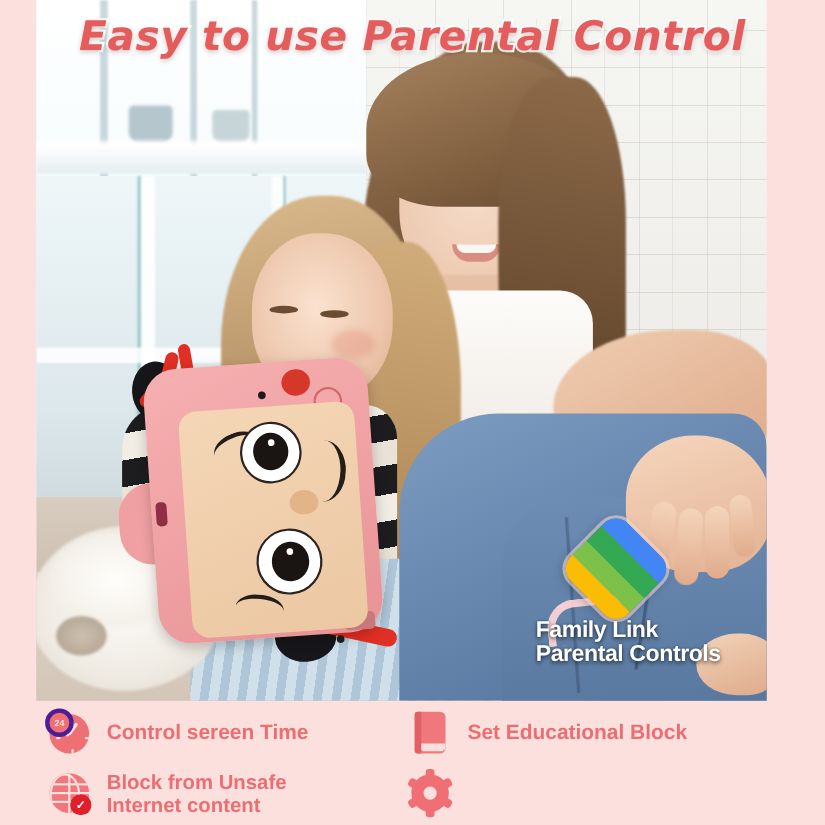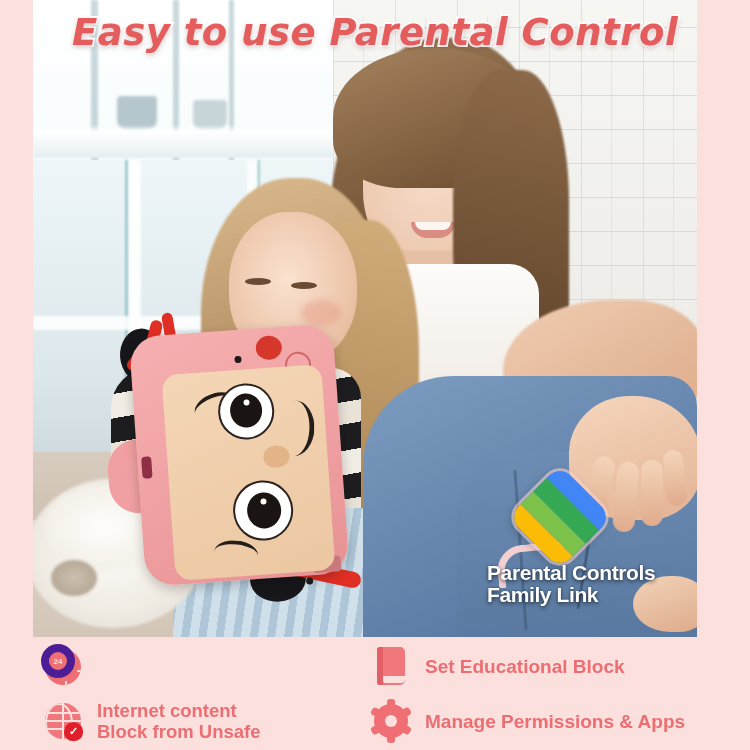--- a/index.html
+++ b/index.html
@@ -421,8 +421,8 @@
         <div class="fl-band b4"></div>
       </div>
       <div class="fl-text">
+        <div>Family Link</div>
         <div>Parental Controls</div>
-        <div>Family Link</div>
       </div>
     </div>
   </div>

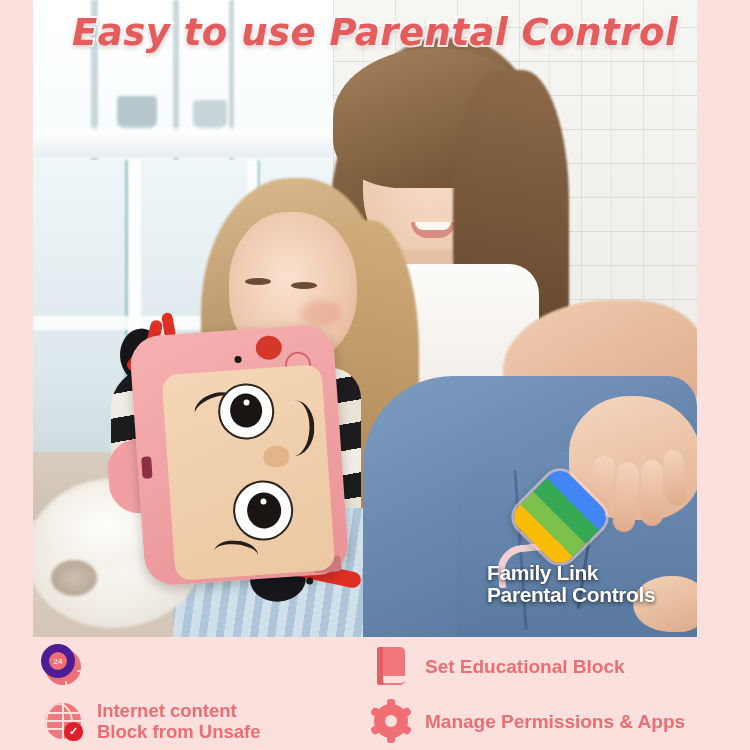--- a/index.html
+++ b/index.html
@@ -286,7 +286,7 @@
   .ck-b{left:20px;top:32px;width:2px;height:4px;}
   .ck-l{left:6px;top:21px;width:4px;height:2px;}
   .ck-r{left:32px;top:21px;width:4px;height:2px;}
-  .ic-24{position:absolute;left:-1px;top:-1px;width:18px;height:18px;border-radius:50%;background:#ef7074;border:8px solid #4c1d95;color:#fbe0de;font-size:8px;font-weight:bold;display:flex;align-items:center;justify-content:center;}
+  .ic-24{position:absolute;left:-1px;top:-1px;width:18px;height:18px;border-radius:50%;background:#ef7074;border:4px solid #4c1d95;color:#fbe0de;font-size:8px;font-weight:bold;display:flex;align-items:center;justify-content:center;}
 
   
   .ic-book{position:absolute;left:7px;top:2px;width:28px;height:38px;background:#f0787c;border-radius:3px 5px 5px 3px;}

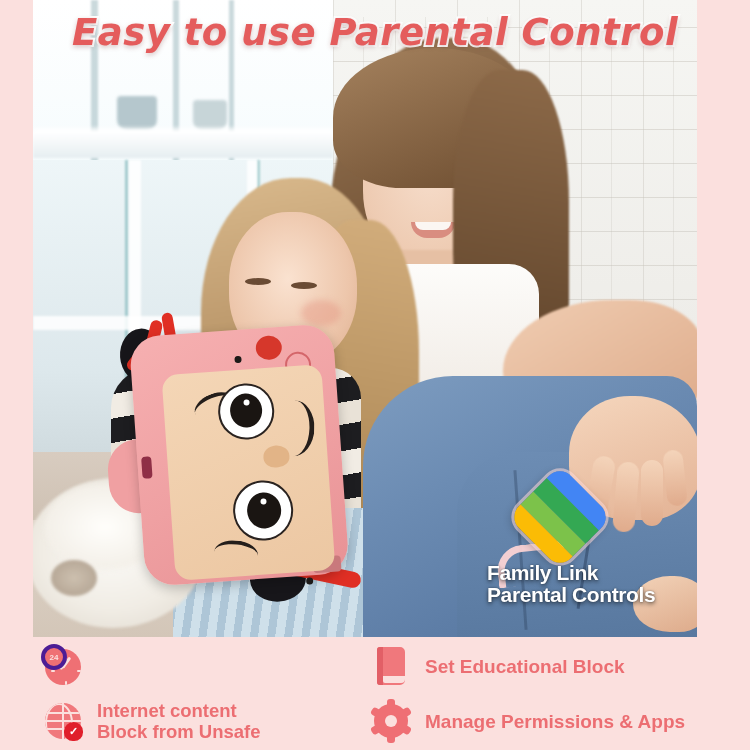--- a/index.html
+++ b/index.html
@@ -441,6 +441,7 @@
         </div>
         <div class="ic-24">24</div>
       </div>
+      <div class="feat-lbl">Control sereen Time</div>
     </div>
 
     <div class="feat col2">

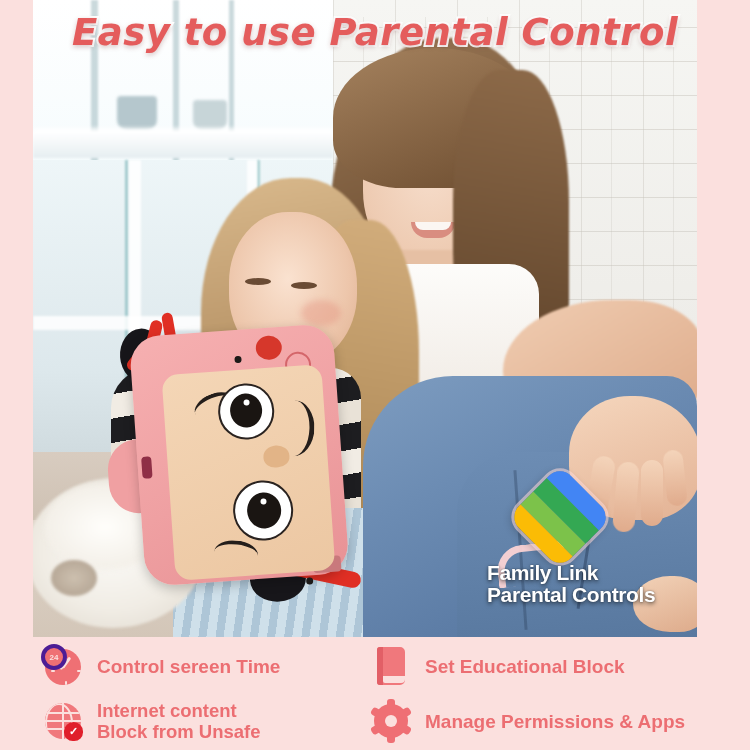--- a/index.html
+++ b/index.html
@@ -463,8 +463,8 @@
         <div class="ic-shield">✓</div>
       </div>
       <div class="feat-lbl two">
+        <div>Block from Unsafe</div>
         <div>Internet content</div>
-        <div>Block from Unsafe</div>
       </div>
     </div>
 

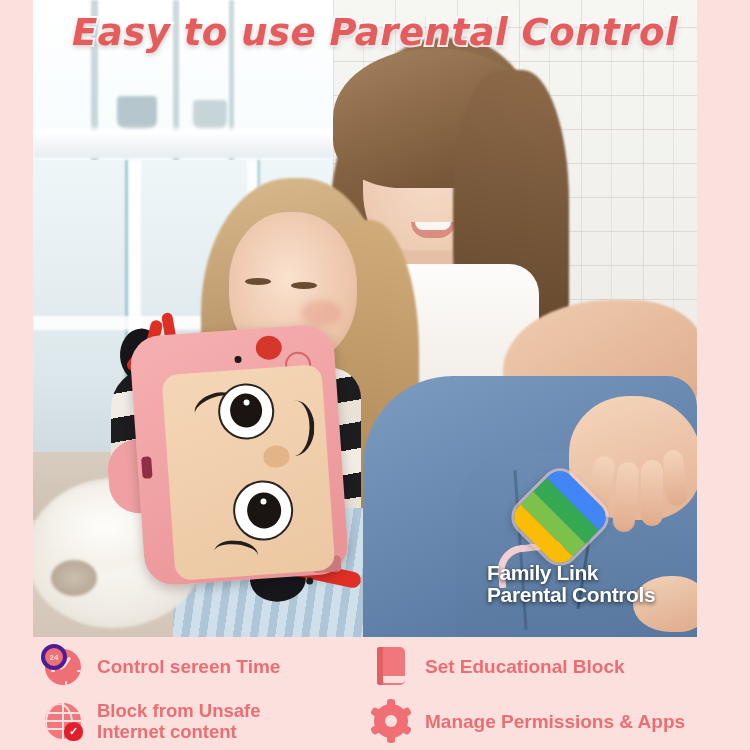--- a/index.html
+++ b/index.html
@@ -478,7 +478,6 @@
             <div class="gear-hole"></div>
         </div>
       </div>
-      <div class="feat-lbl">Manage Permissions &amp; Apps</div>
     </div>
 
   </div>

